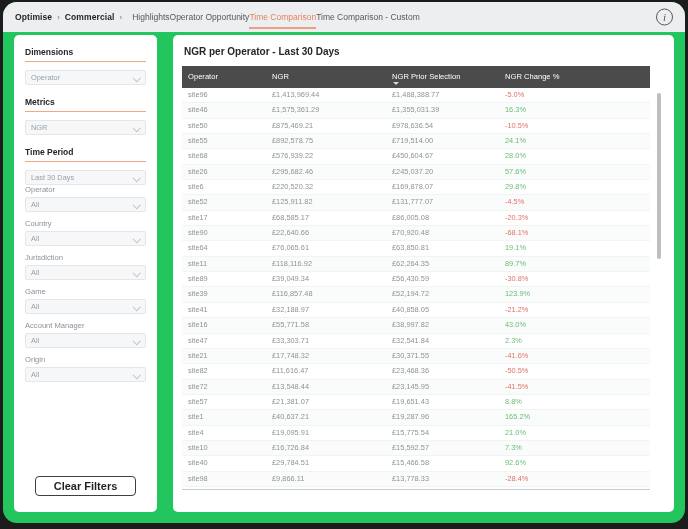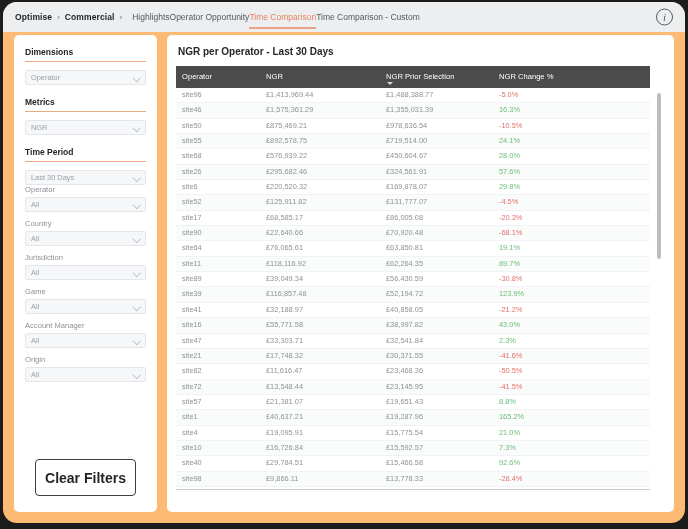--- a/index.html
+++ b/index.html
@@ -13,7 +13,7 @@
     position: absolute;
     left: 3px; top: 2px;
     width: 682px; height: 521px;
-    background: #fdba74;
+    background: #22c55e;
     border-radius: 14px;
     overflow: hidden;
     display: flex;

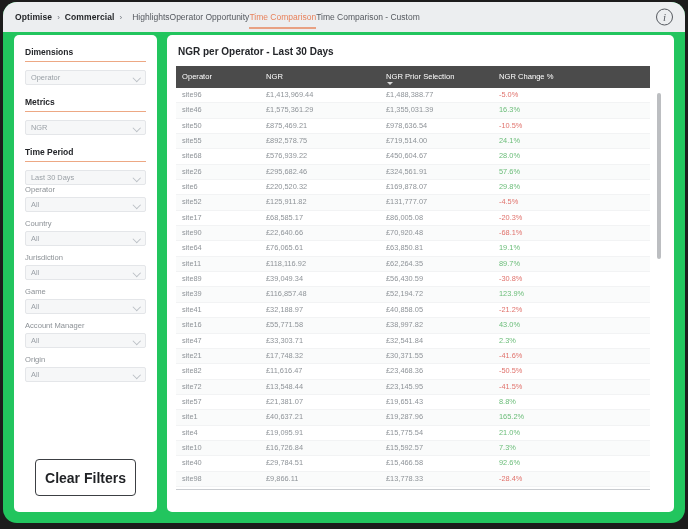--- a/index.html
+++ b/index.html
@@ -76,7 +76,7 @@
   .body {
     flex: 1 1 auto;
     display: flex;
-    gap: 10px;
+    gap: 16px;
     padding: 3px 11px 11px 11px;
     min-height: 0;
     justify-content: space-between;

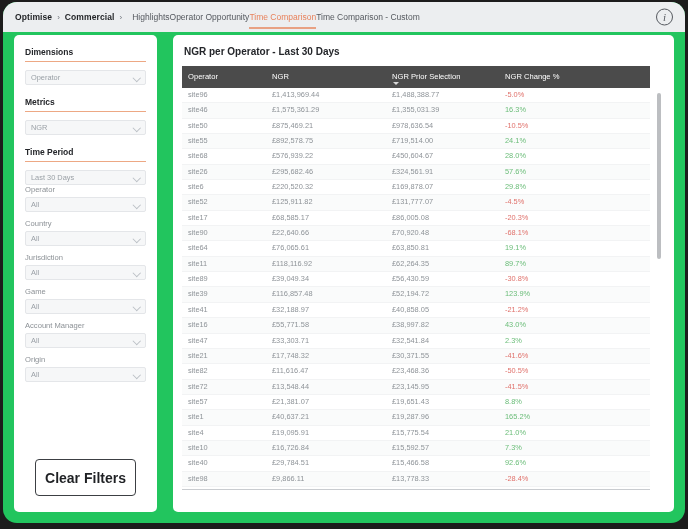--- a/index.html
+++ b/index.html
@@ -400,7 +400,7 @@
                 <tr>
                   <td>site26</td>
                   <td>£295,682.46</td>
-                  <td>£324,561.91</td>
+                  <td>£245,037.20</td>
                   <td class="pos">57.6%</td>
                 </tr>
                 <tr>

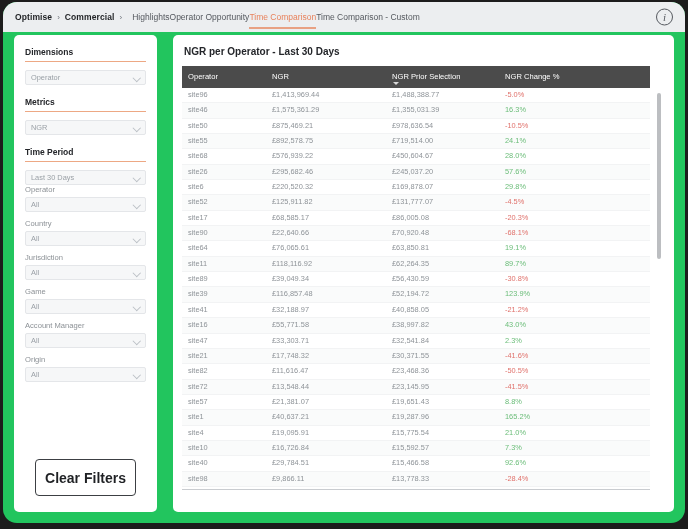--- a/index.html
+++ b/index.html
@@ -140,12 +140,12 @@
   .spacer { flex: 1 1 auto; }
   .clear-btn {
     align-self: center;
-    width: 101px; height: 37px;
+    width: 101px; height: 20px;
     border: 1.1px solid #3c3f43;
     border-radius: 4px;
     background: #ffffff;
     display: flex; align-items: center; justify-content: center;
-    font-size: 14px;
+    font-size: 11px;
     font-weight: bold;
     color: #1f2124;
     margin-bottom: 6px;

